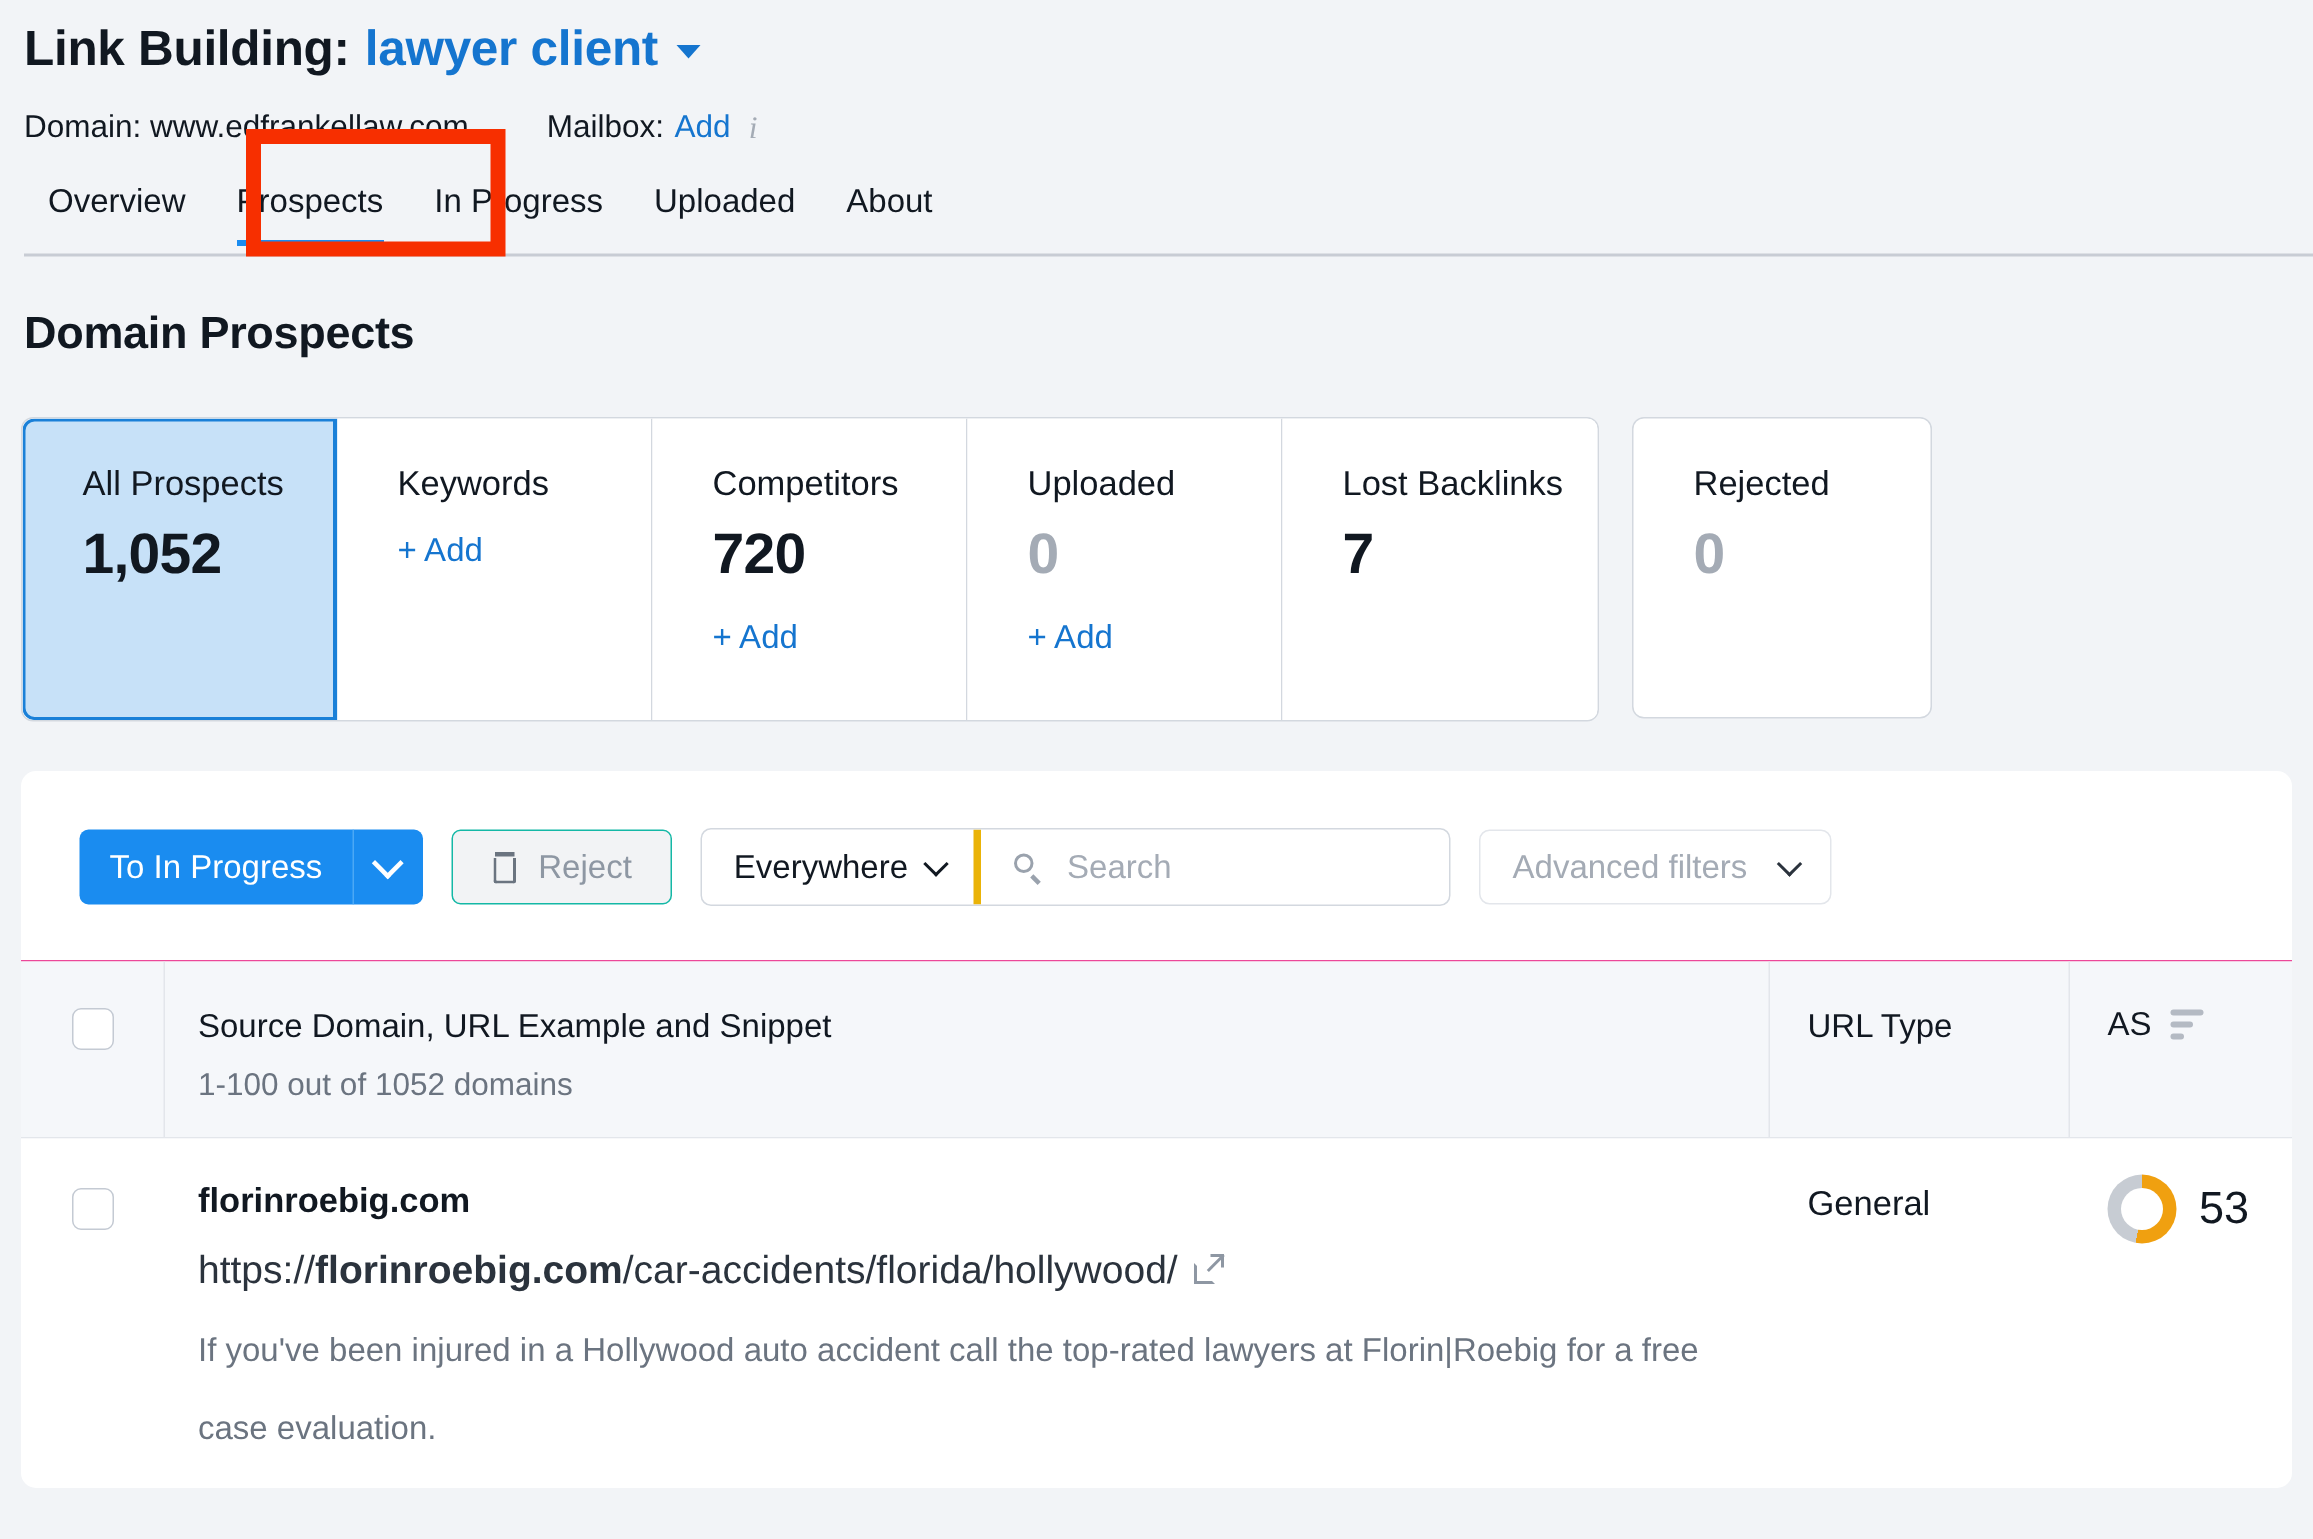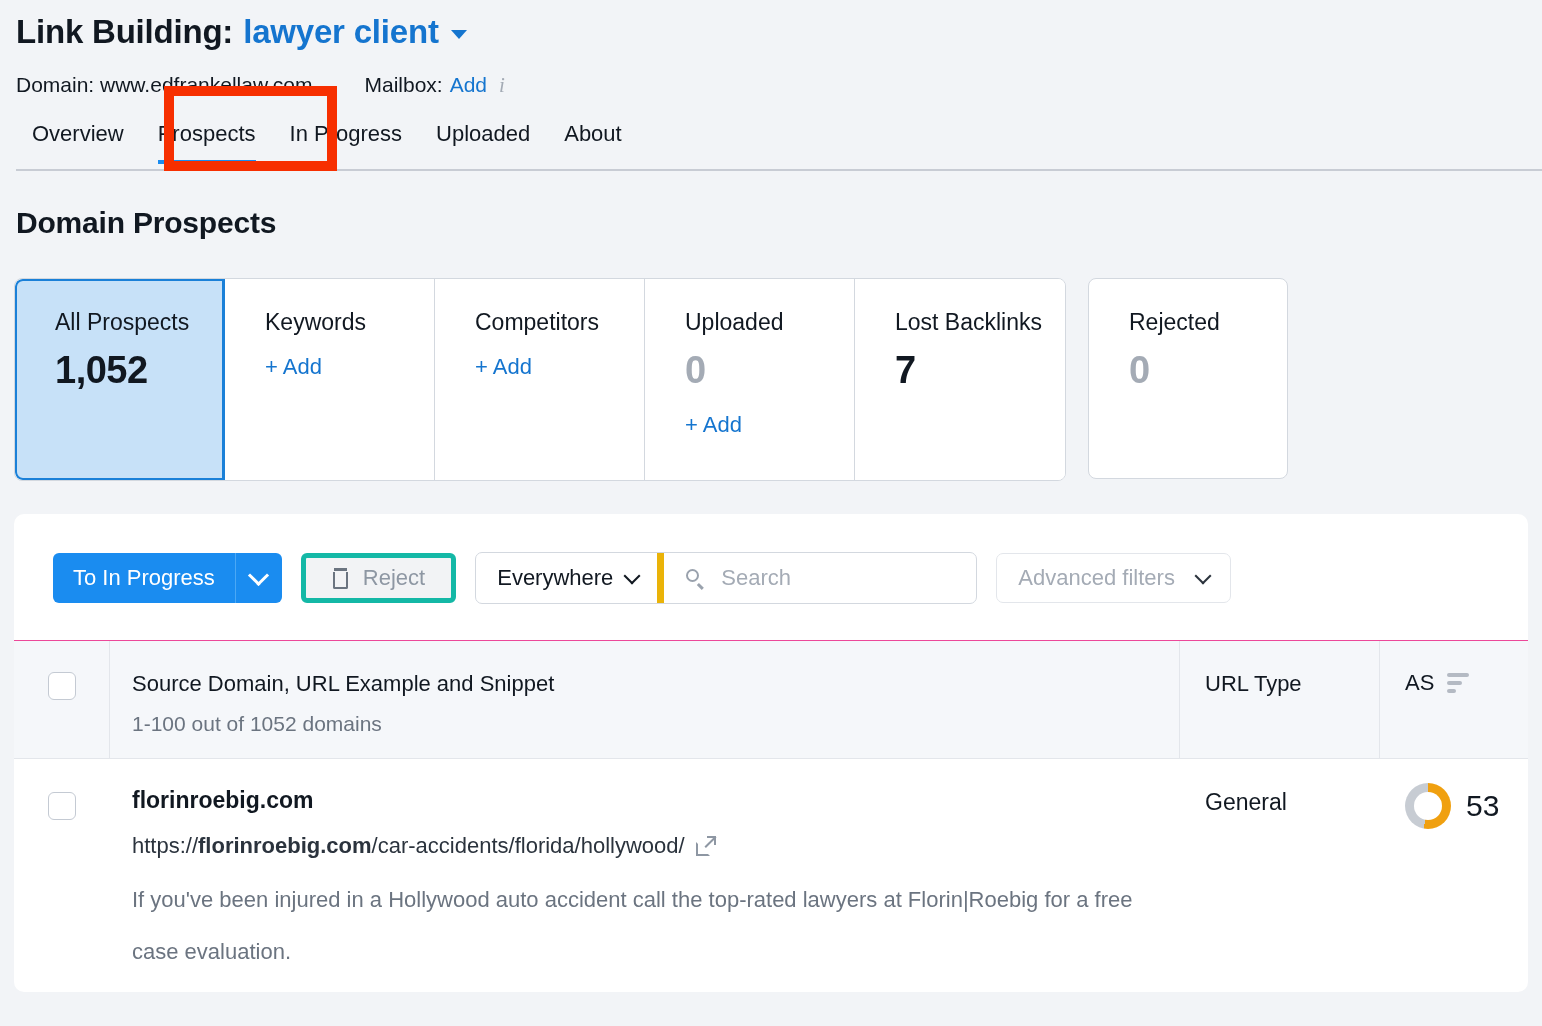--- a/index.html
+++ b/index.html
@@ -610,6 +610,7 @@
 
     <div class="stat-card">
       <div class="stat-label">Competitors</div>
+      <div class="stat-value">720</div>
       <div class="stat-add">+ Add</div>
     </div>
 

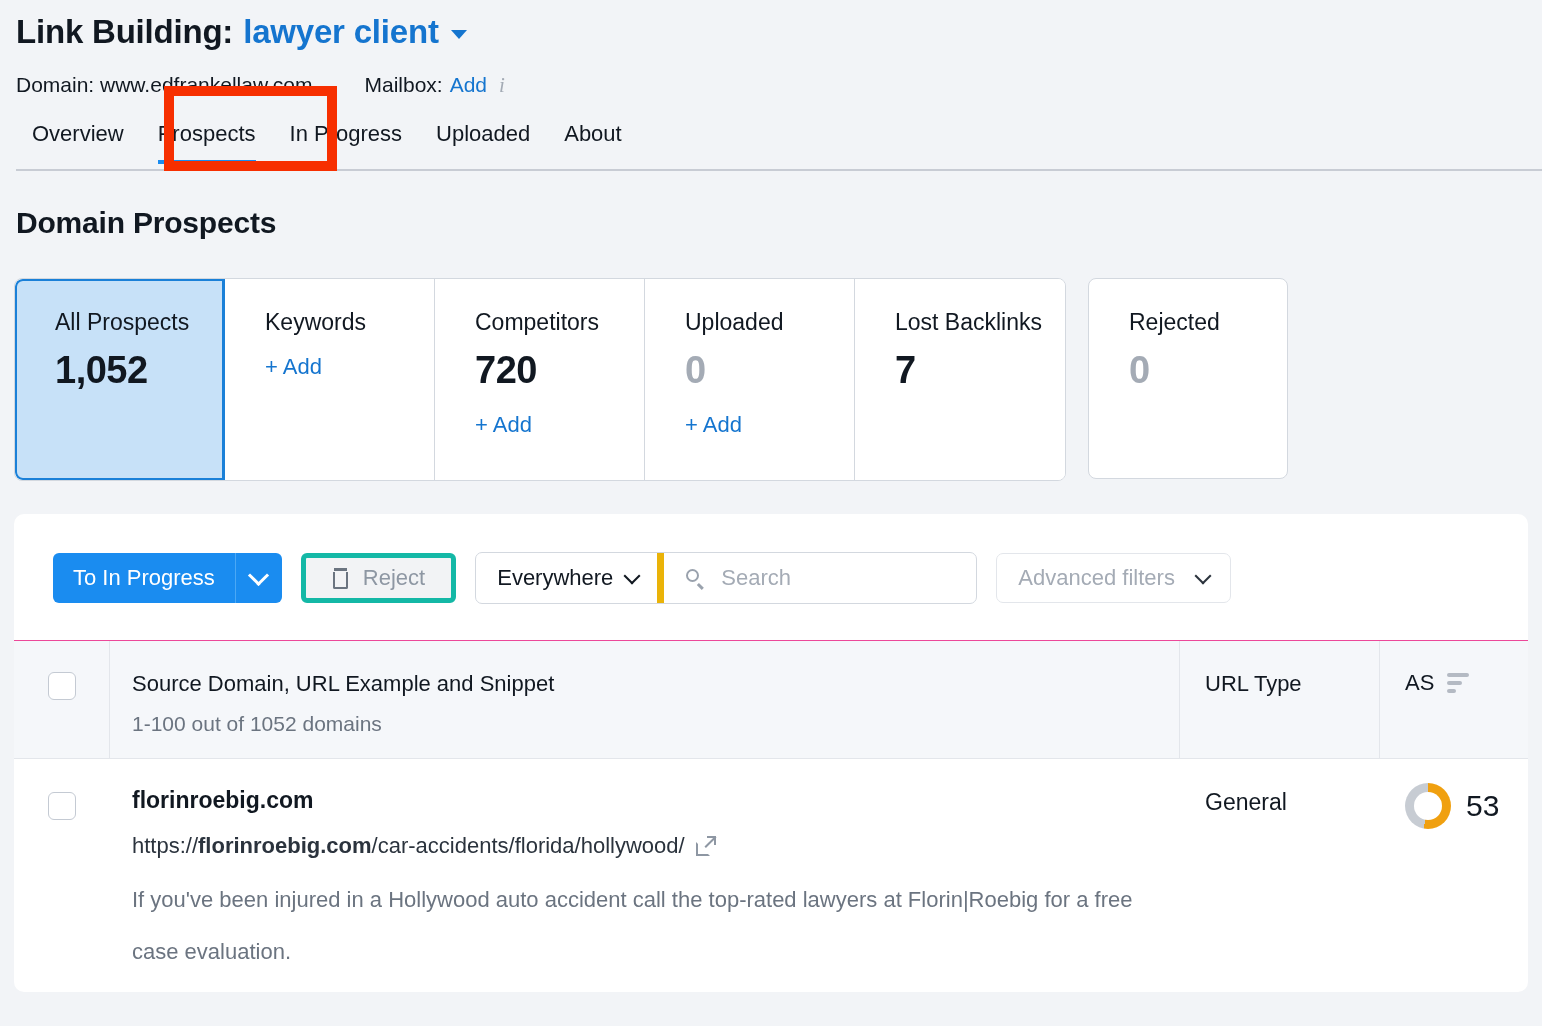--- a/index.html
+++ b/index.html
@@ -266,7 +266,7 @@
     gap: 14px;
     height: 50px;
     padding: 12px 26px;
-    border: 5px solid #14b8a6;
+    border: 1px solid #14b8a6;
     background: #f2f3f5;
     border-radius: 6px;
     color: #8e97a3;

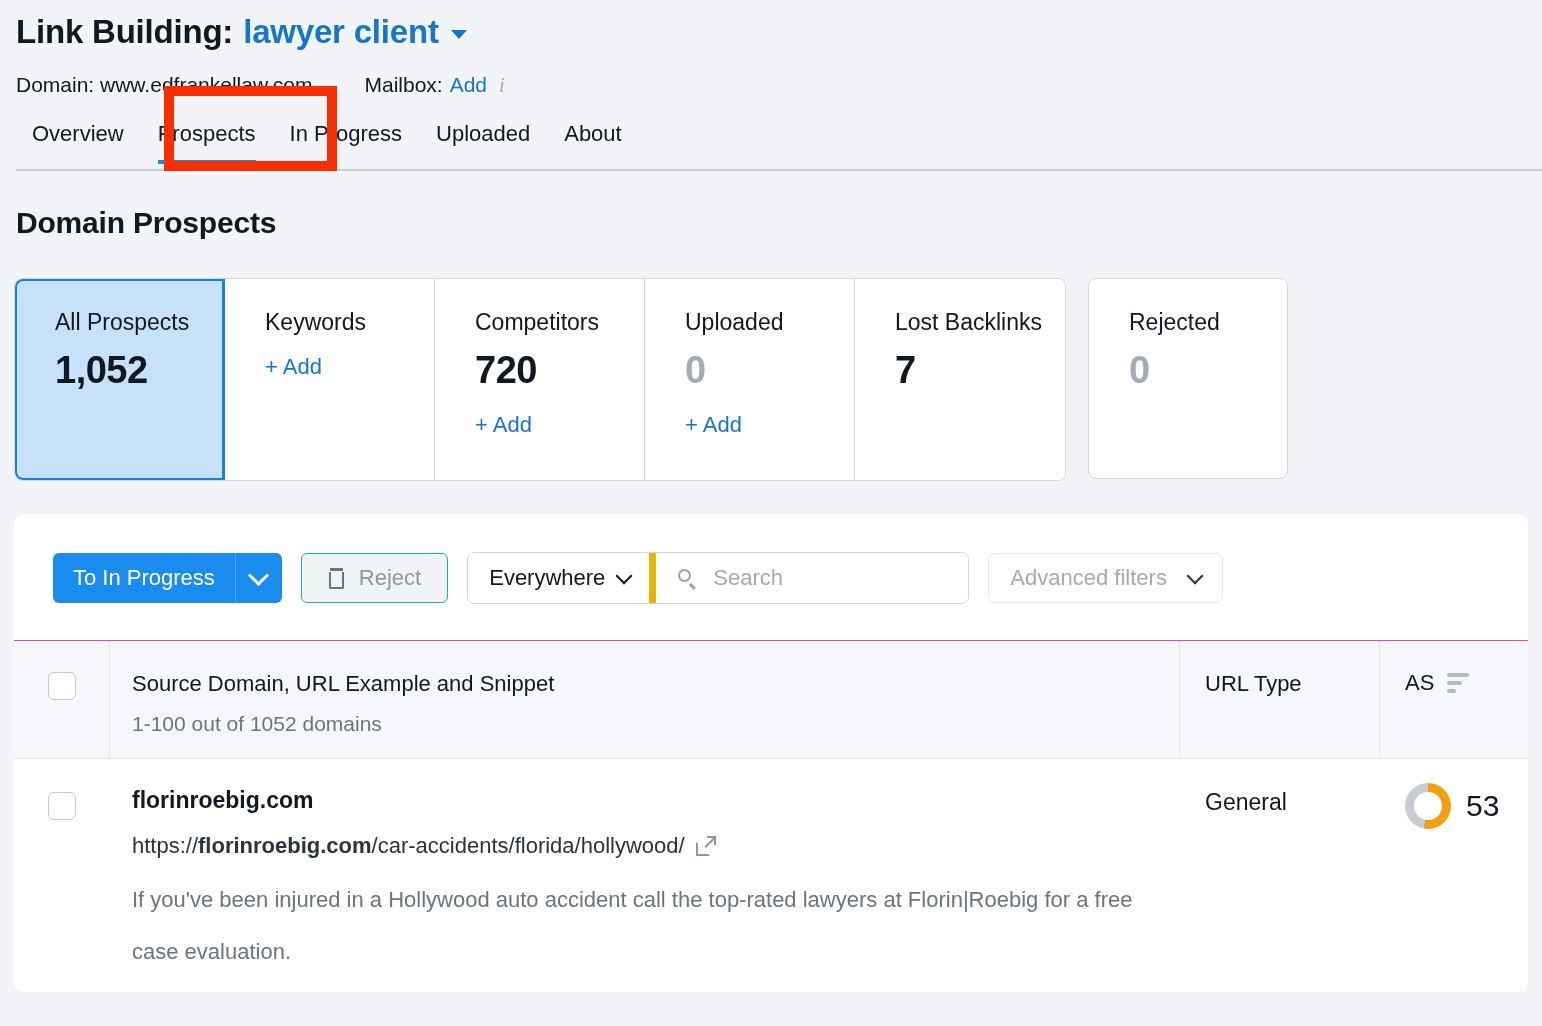--- a/index.html
+++ b/index.html
@@ -310,7 +310,7 @@
     padding: 0 19px 0 21px;
     font-size: 22px;
     color: #111821;
-    border-right: 7px solid #eab308;
+    border-right: 5px solid #eab308;
     cursor: pointer;
     white-space: nowrap;
   }

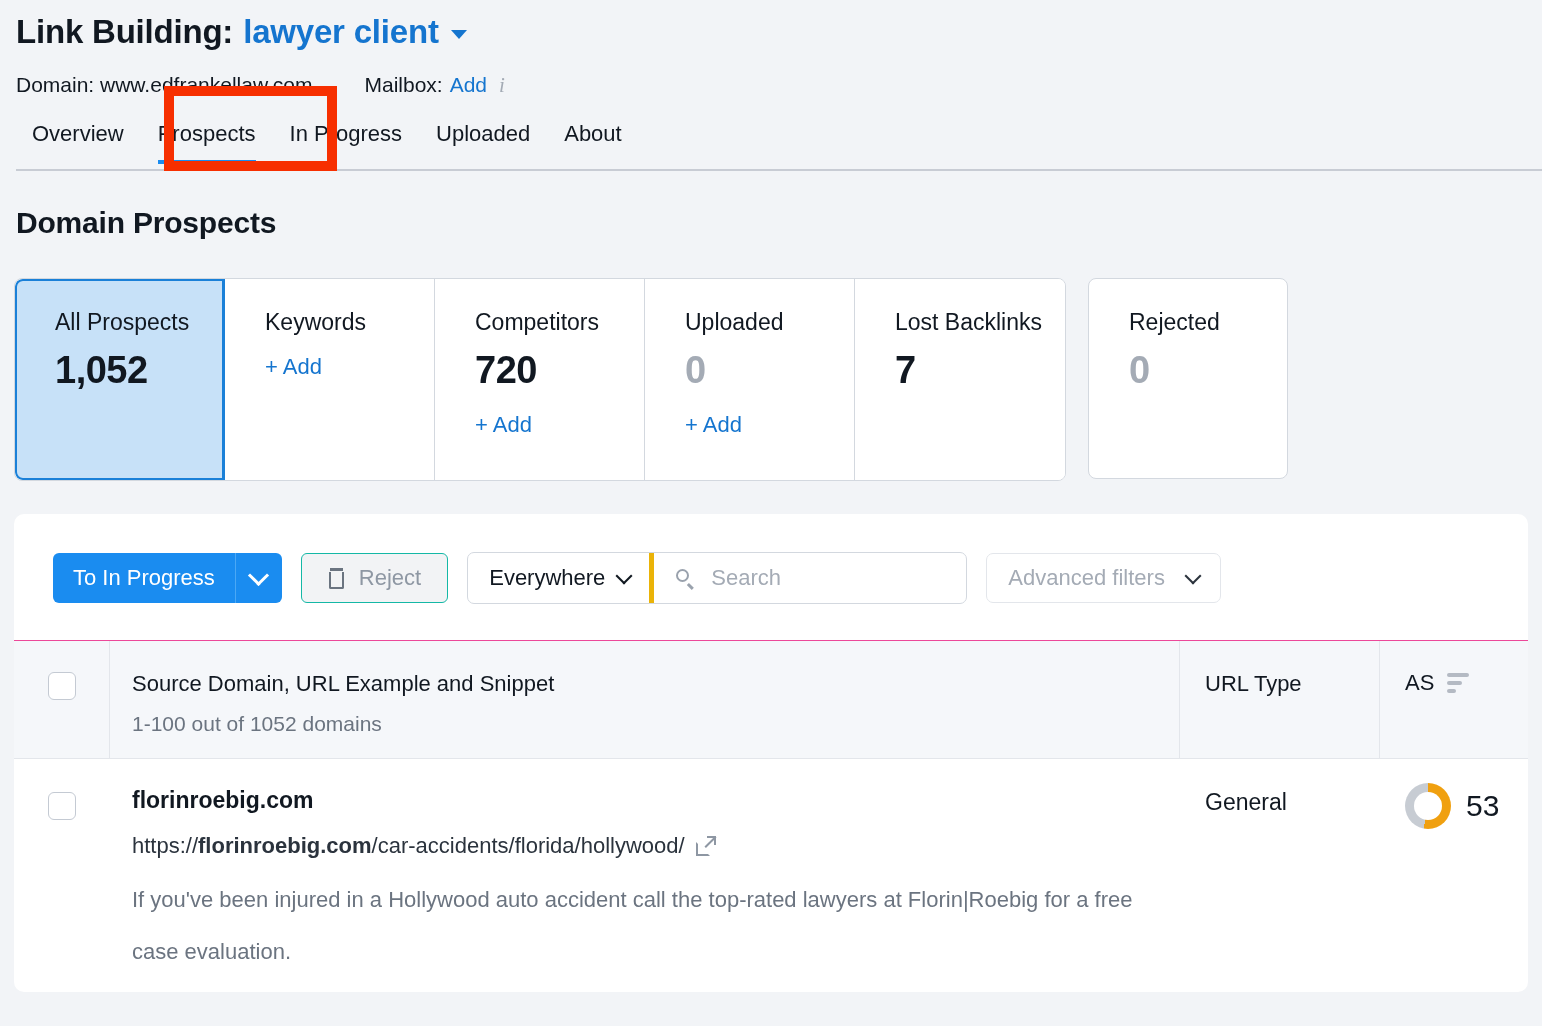--- a/index.html
+++ b/index.html
@@ -466,7 +466,7 @@
     cursor: pointer;
   }
   .row-url {
-    font-size: 22px;
+    font-size: 26px;
     line-height: 28px;
     margin-top: 17px;
     color: #2b333d;

